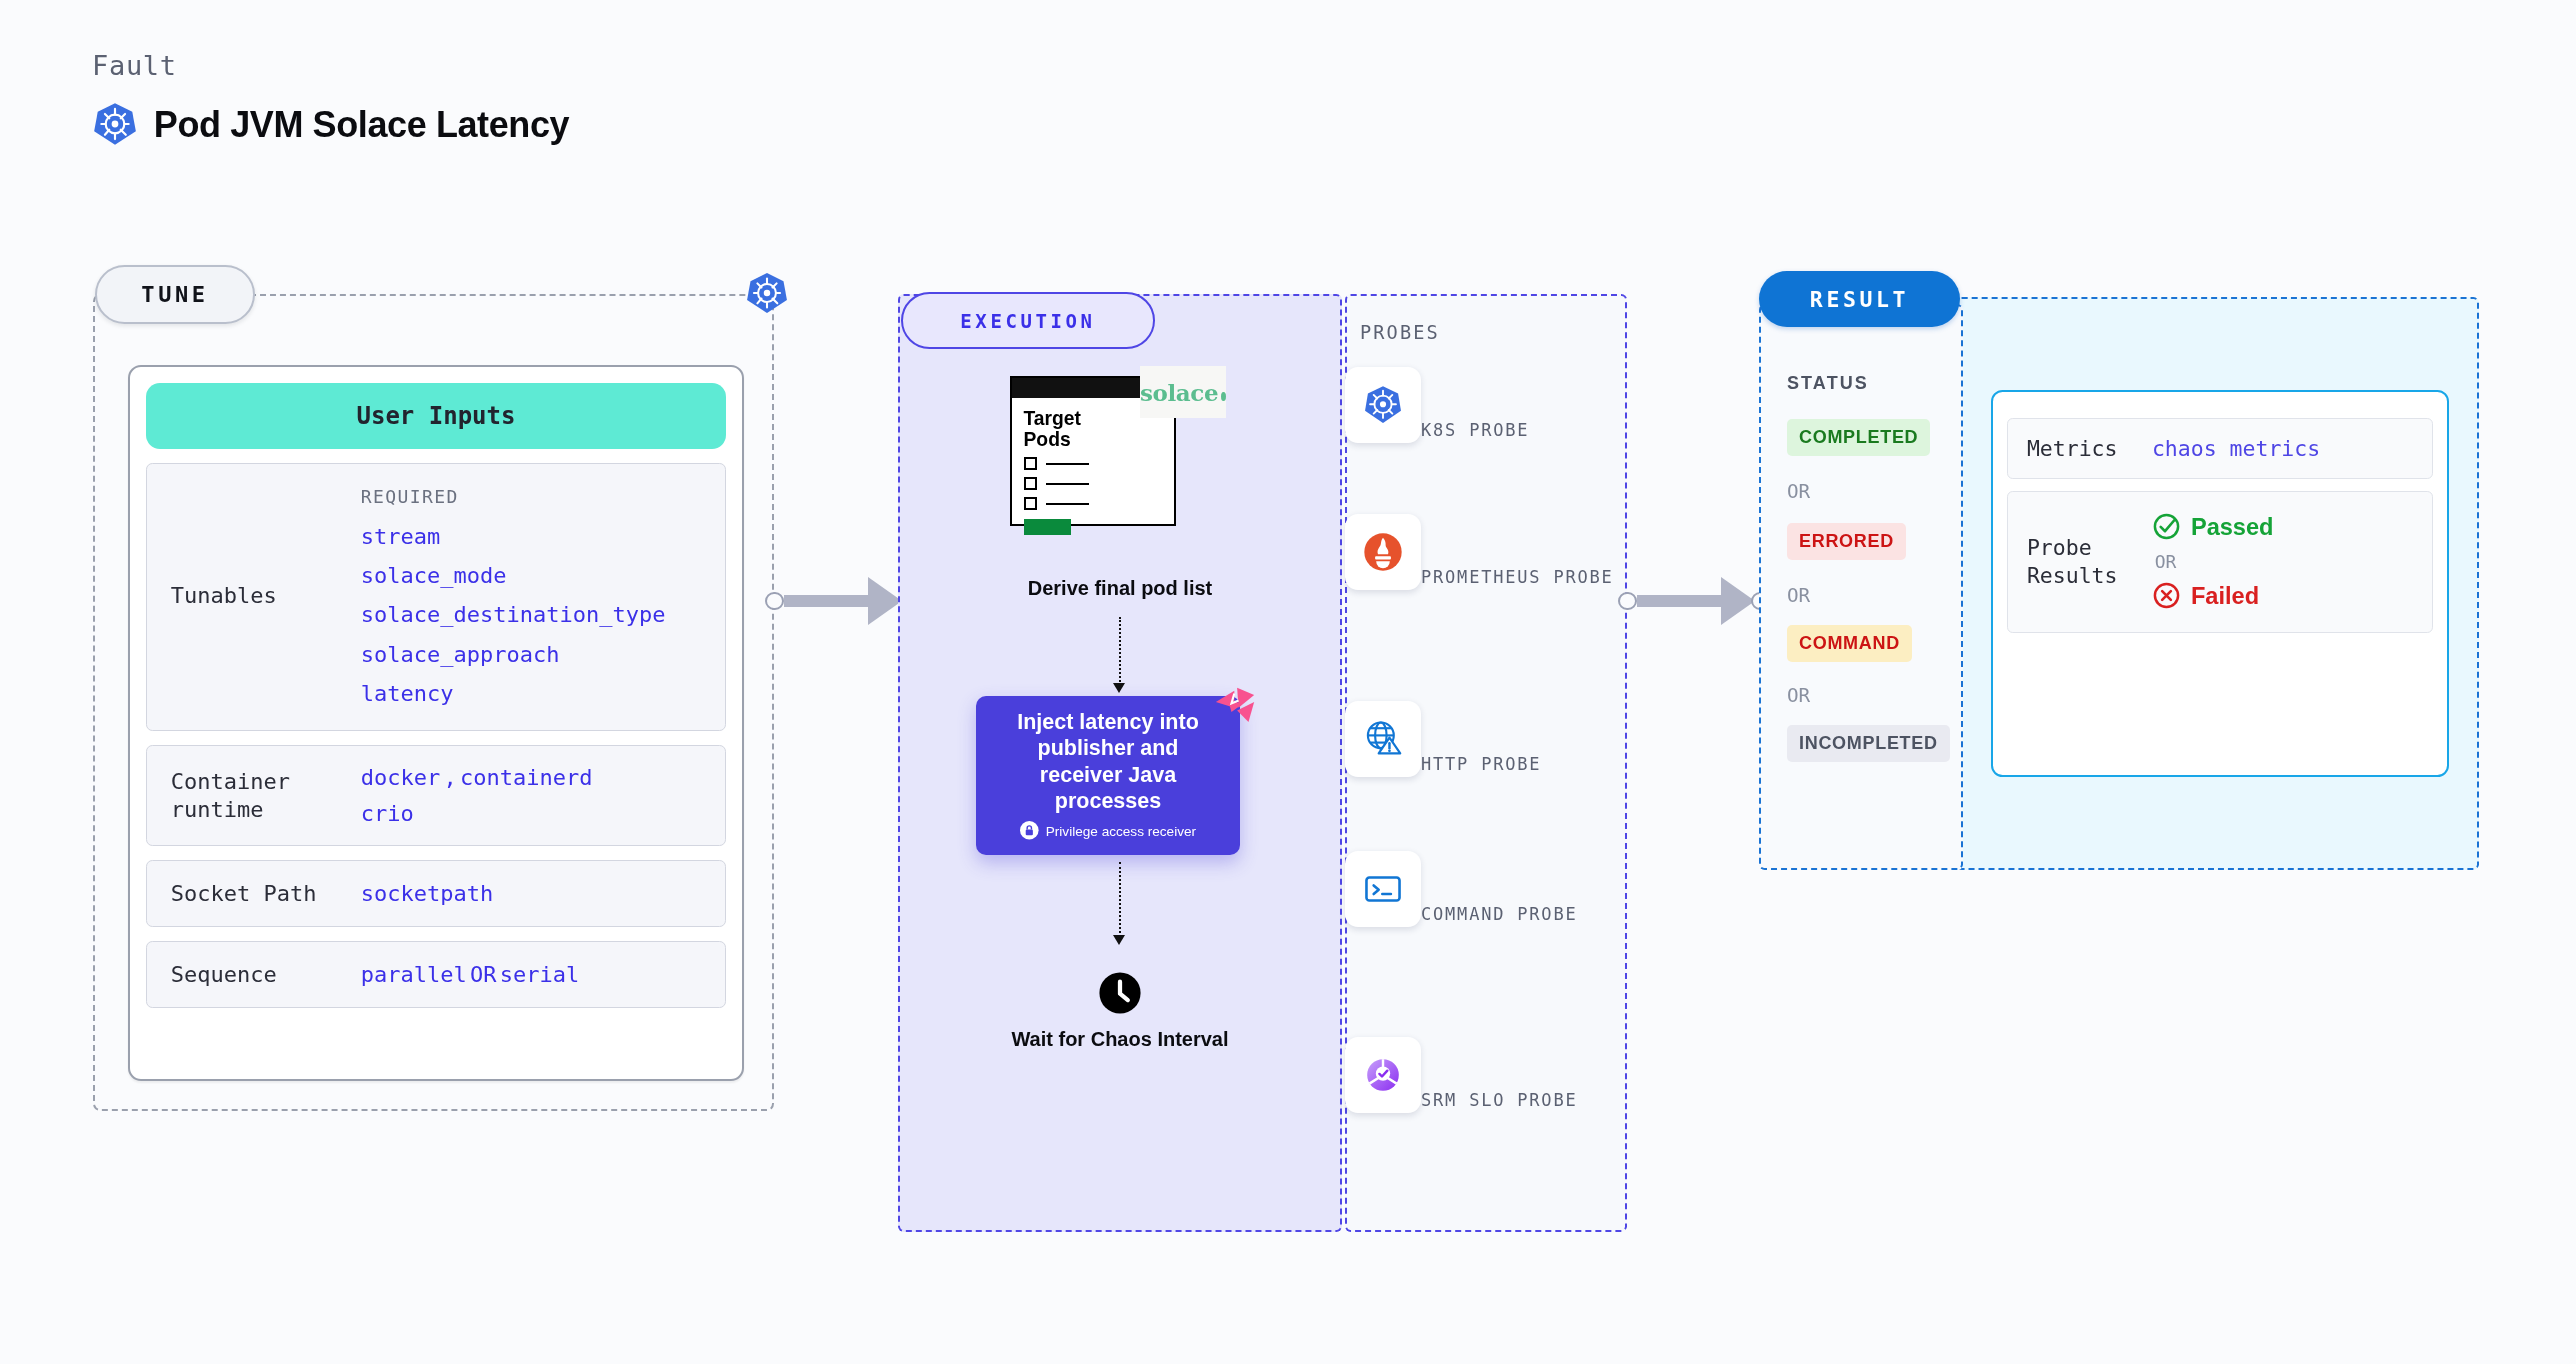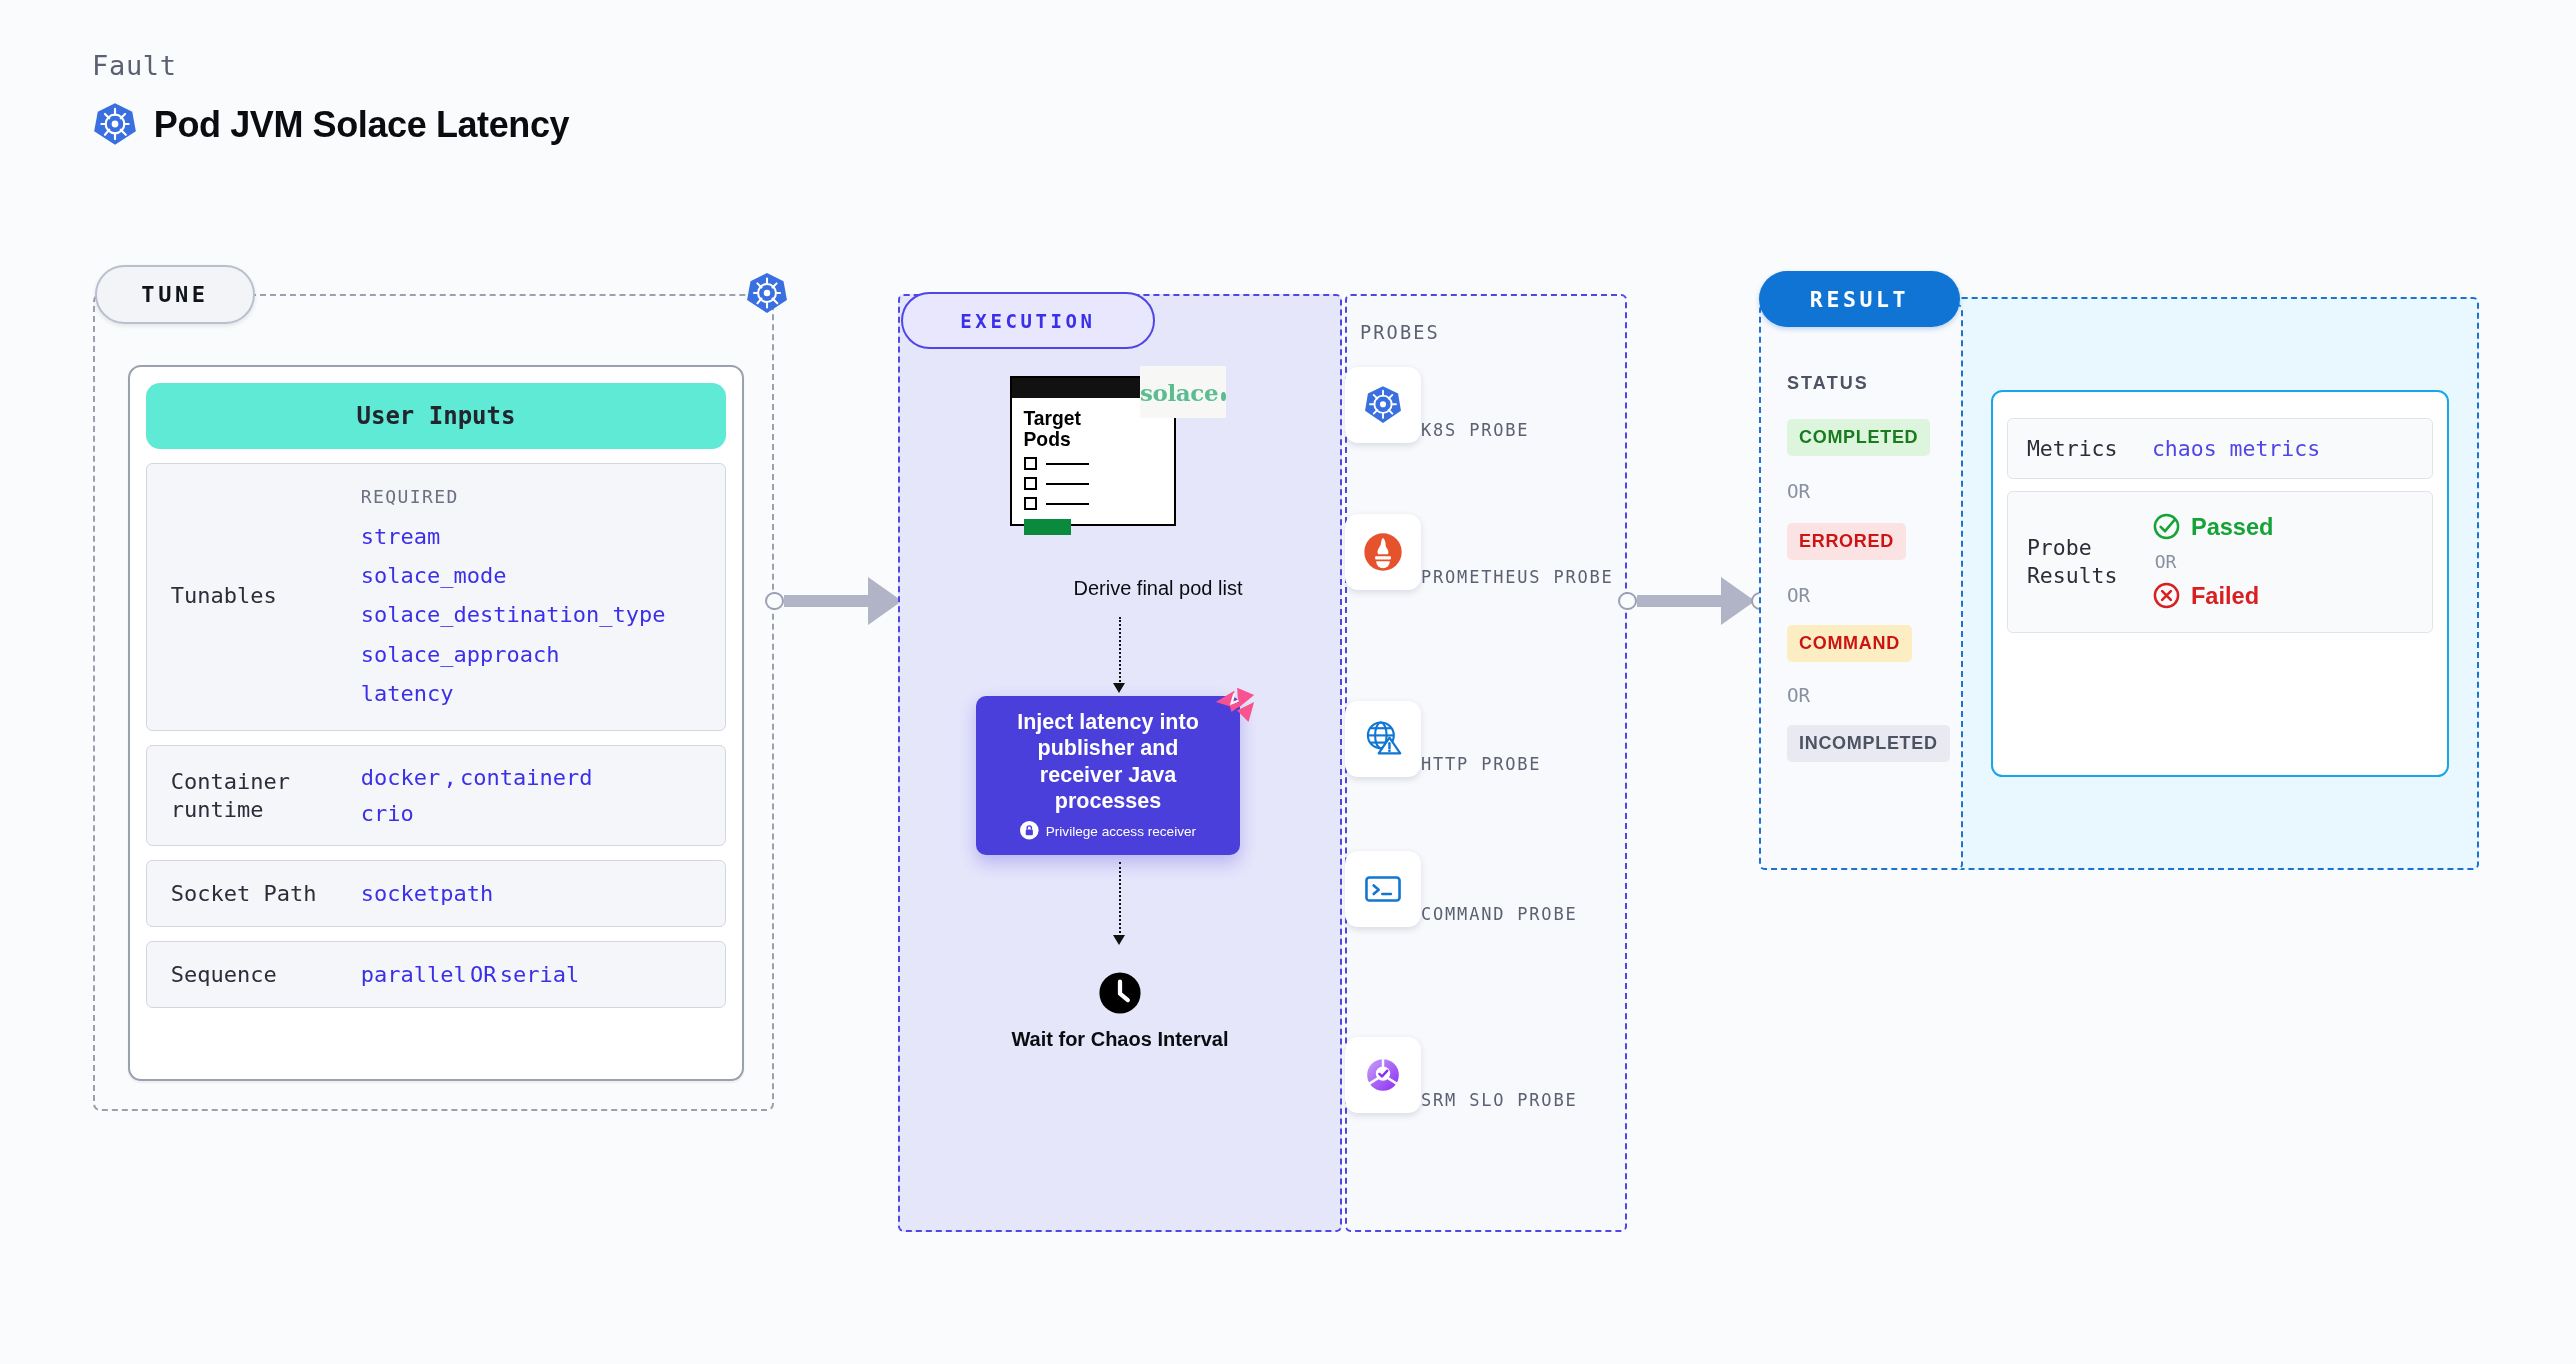--- a/index.html
+++ b/index.html
@@ -121,8 +121,8 @@
     letter-spacing:-0.4px;
   }
   #derive-label {
-    position:absolute; left:936px; top:577px; width:444px; text-align:center;
-    font-size:20px; font-weight:400; color:#0b0c10;
+    position:absolute; left:898px; top:577px; width:444px; text-align:center;
+    font-size:20px; font-weight:700; color:#0b0c10;
   }
   .dotted-conn {
     position:absolute; left:1119px; width:0; border-left:2.9px dotted #111;

